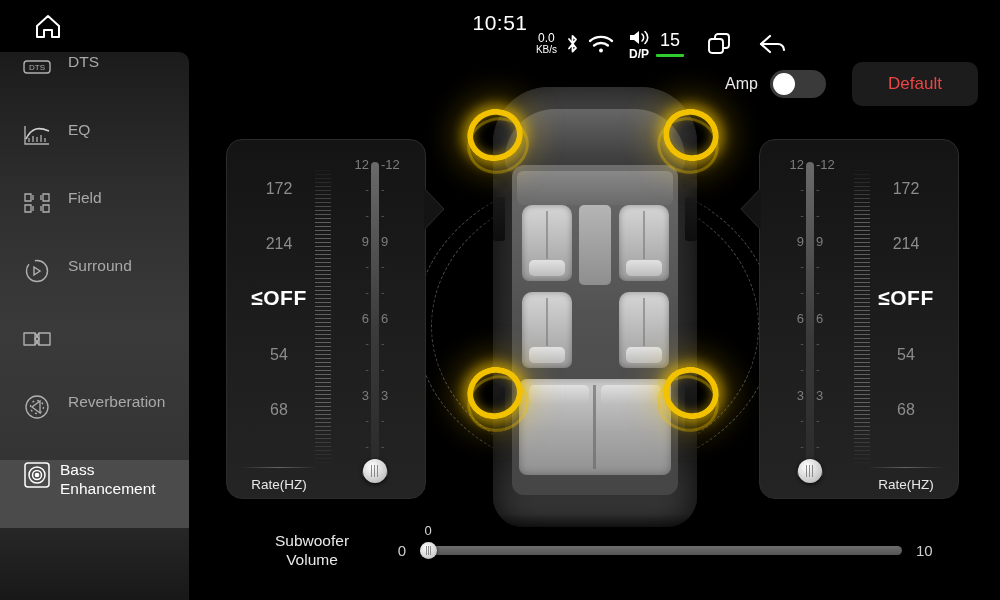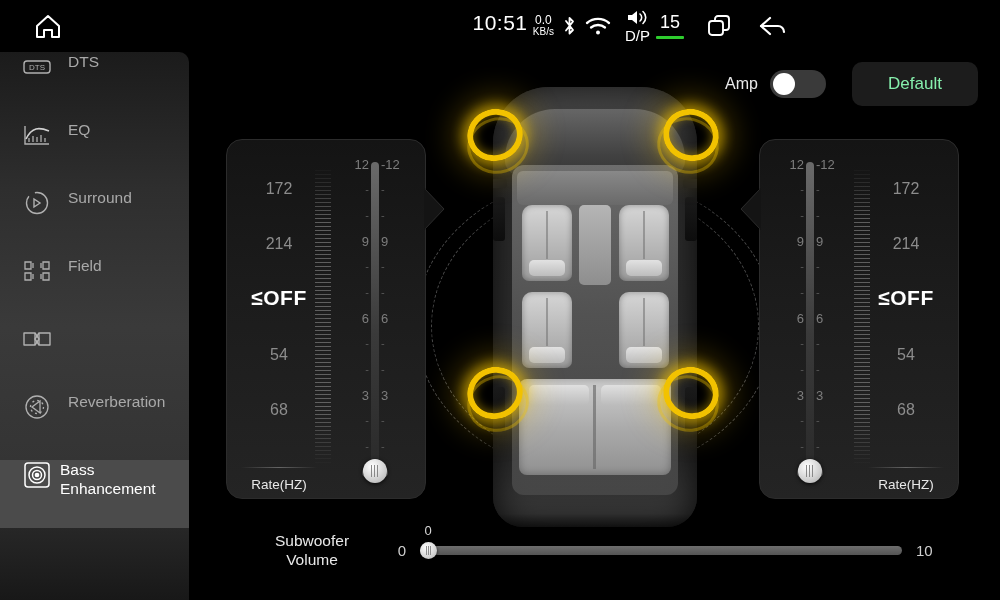--- a/index.html
+++ b/index.html
@@ -32,7 +32,7 @@
     color: #fff; font-size: 21px; letter-spacing: .5px;
   }
   .sys-icons {
-    position: absolute; right: 20px; top: 0;
+    position: absolute; right: 20px; top: 18px;
     height: 52px; display: flex; align-items: center; gap: 0px;
   }
   .kbs {

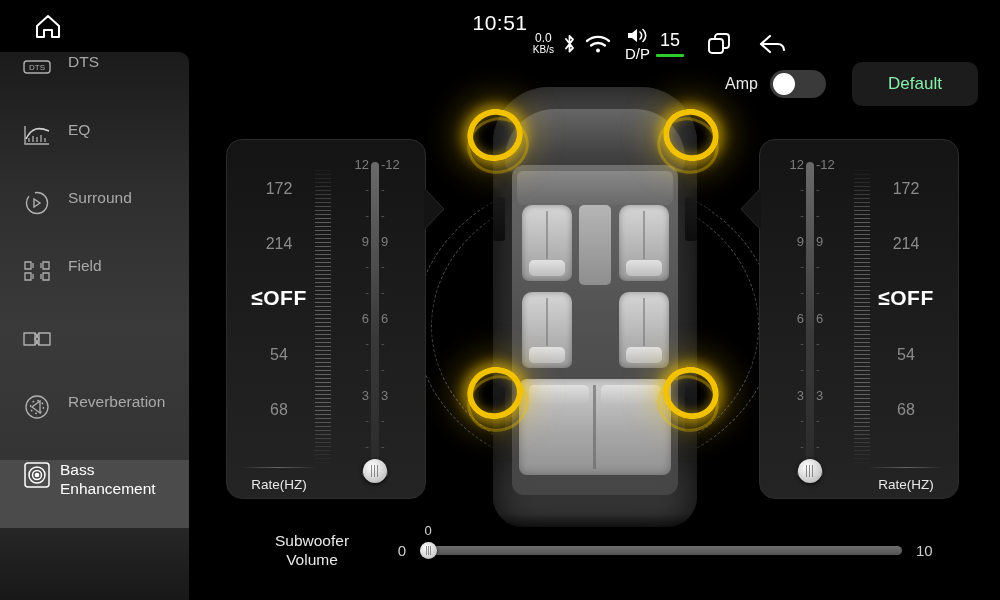--- a/index.html
+++ b/index.html
@@ -48,7 +48,7 @@
     line-height: 1; margin-right: 6px;
   }
   .spk-ico { width: 22px; height: 17px; }
-  .spk-wrap .dp { font-size: 15px; color: #fff; font-weight: normal; margin-top: 2px; }
+  .spk-wrap .dp { font-size: 12px; color: #fff; font-weight: bold; margin-top: 2px; }
   .volnum-wrap {
     display: flex; flex-direction: column; align-items: center; margin-right: 22px;
   }

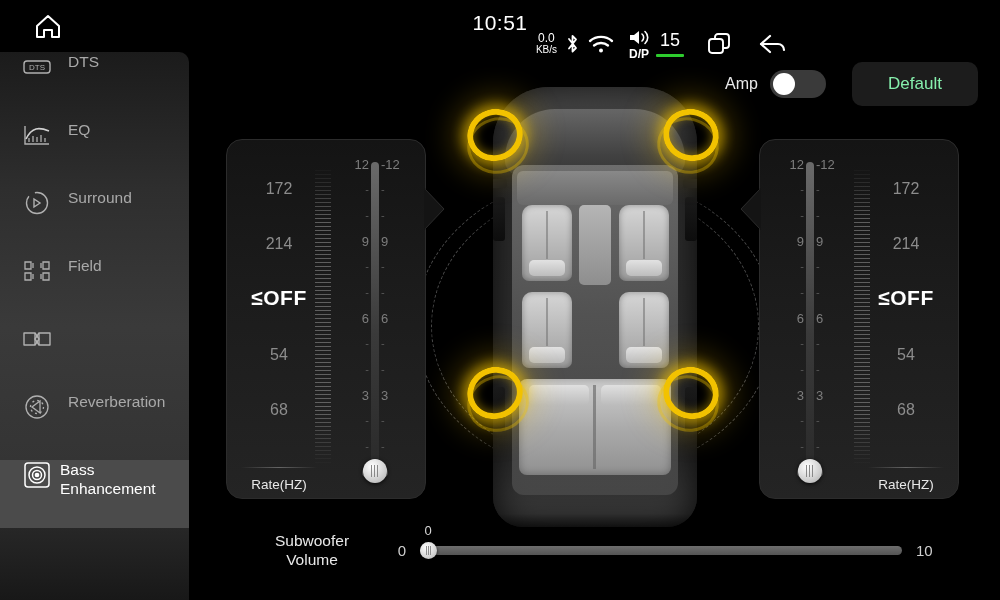--- a/index.html
+++ b/index.html
@@ -333,7 +333,7 @@
   .defbtn {
     width: 126px; height: 44px; border-radius: 10px;
     background: #1c1c1c;
-    color: #86efac; font-size: 17px;
+    color: #ef4444; font-size: 17px;
     display: flex; align-items: center; justify-content: center;
   }
 </style>

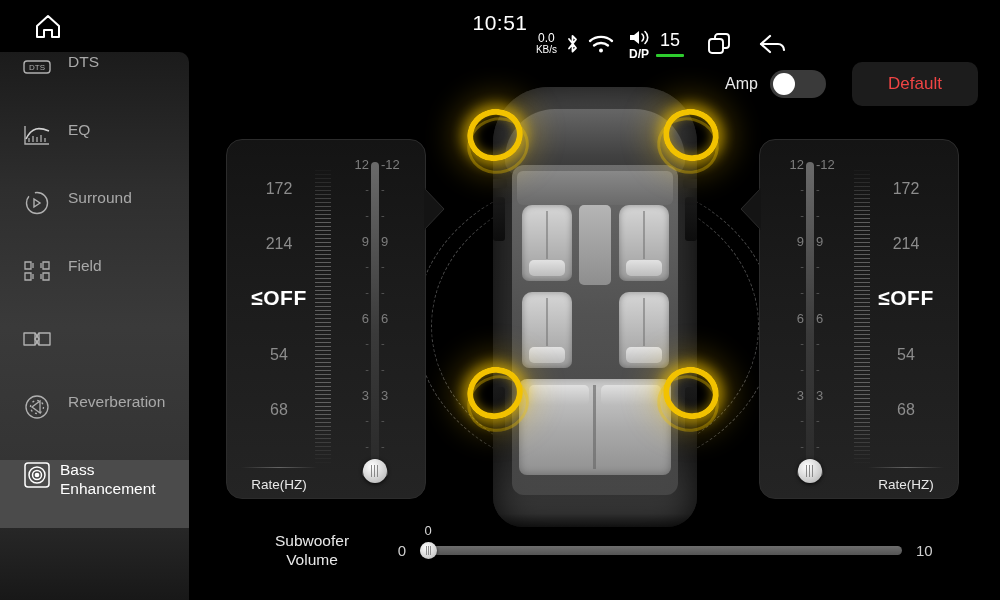--- a/index.html
+++ b/index.html
@@ -434,16 +434,6 @@
 
     <div class="side-item">
       <span class="ico">
-        <svg width="30" height="30" viewBox="0 0 30 30" fill="none" stroke="#b0b0b0" stroke-width="1.4">
-          <circle cx="15" cy="15" r="10.5" stroke-dasharray="40 7"></circle>
-          <path d="M12 11 L12 19 L18 15 Z"></path>
-        </svg>
-      </span>
-      <span class="lbl">Surround</span>
-    </div>
-
-    <div class="side-item">
-      <span class="ico">
         <svg width="30" height="30" viewBox="0 0 30 30" fill="none" stroke="#b0b0b0" stroke-width="1.3">
           <path d="M3 6 L3 13 L9 13 L9 6 Z"></path>
             <path d="M27 6 L27 13 L21 13 L21 6 Z"></path>
@@ -456,6 +446,16 @@
         </svg>
       </span>
       <span class="lbl">Field</span>
+    </div>
+
+    <div class="side-item">
+      <span class="ico">
+        <svg width="30" height="30" viewBox="0 0 30 30" fill="none" stroke="#b0b0b0" stroke-width="1.4">
+          <circle cx="15" cy="15" r="10.5" stroke-dasharray="40 7"></circle>
+          <path d="M12 11 L12 19 L18 15 Z"></path>
+        </svg>
+      </span>
+      <span class="lbl">Surround</span>
     </div>
 
     <div class="side-item">

